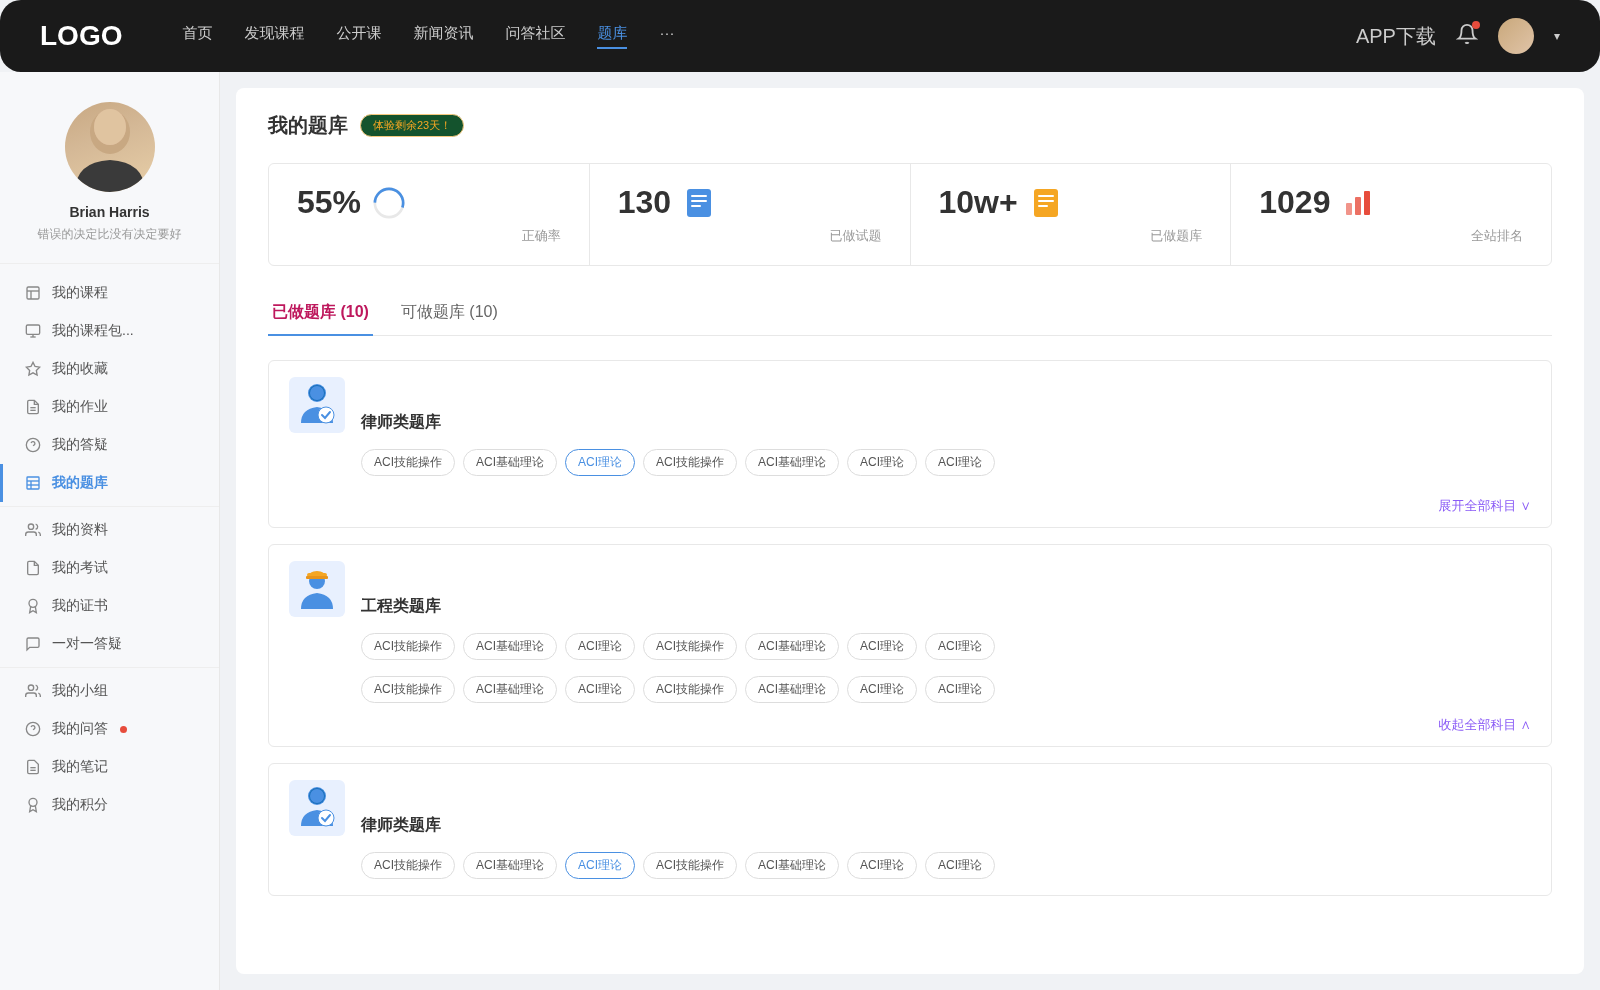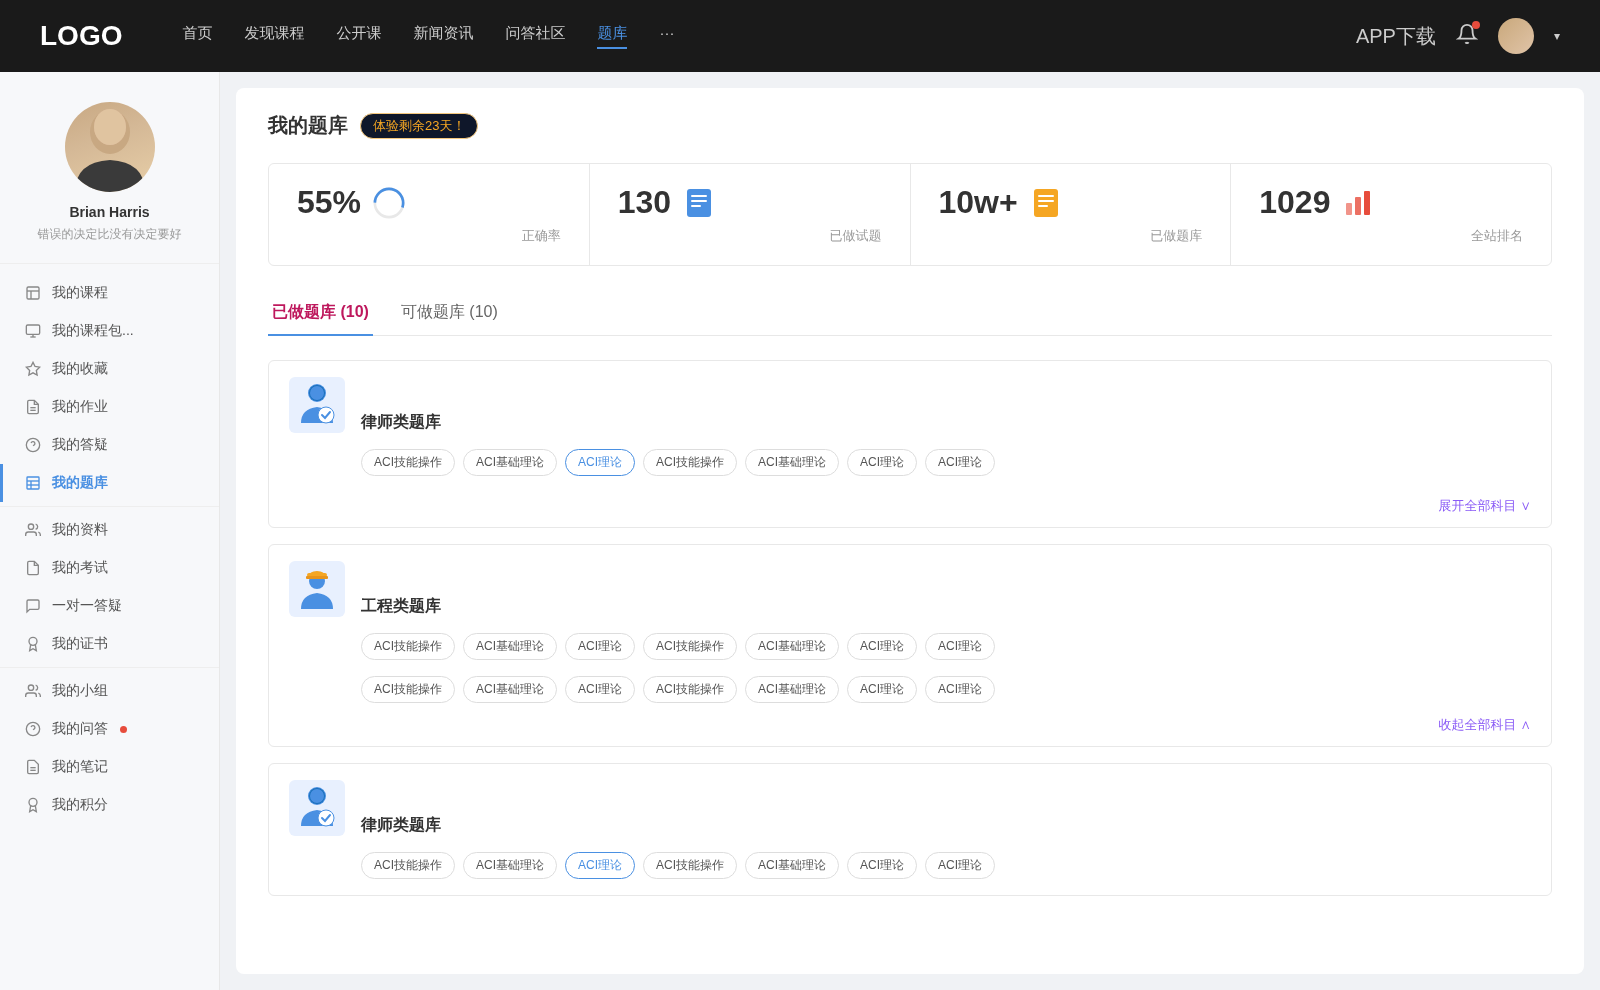--- a/index.html
+++ b/index.html
@@ -15,6 +15,7 @@
       position: sticky;
       top: 0;
       z-index: 100;
+      border-radius: 21px;
     }
     .navbar-logo {
       color: white;

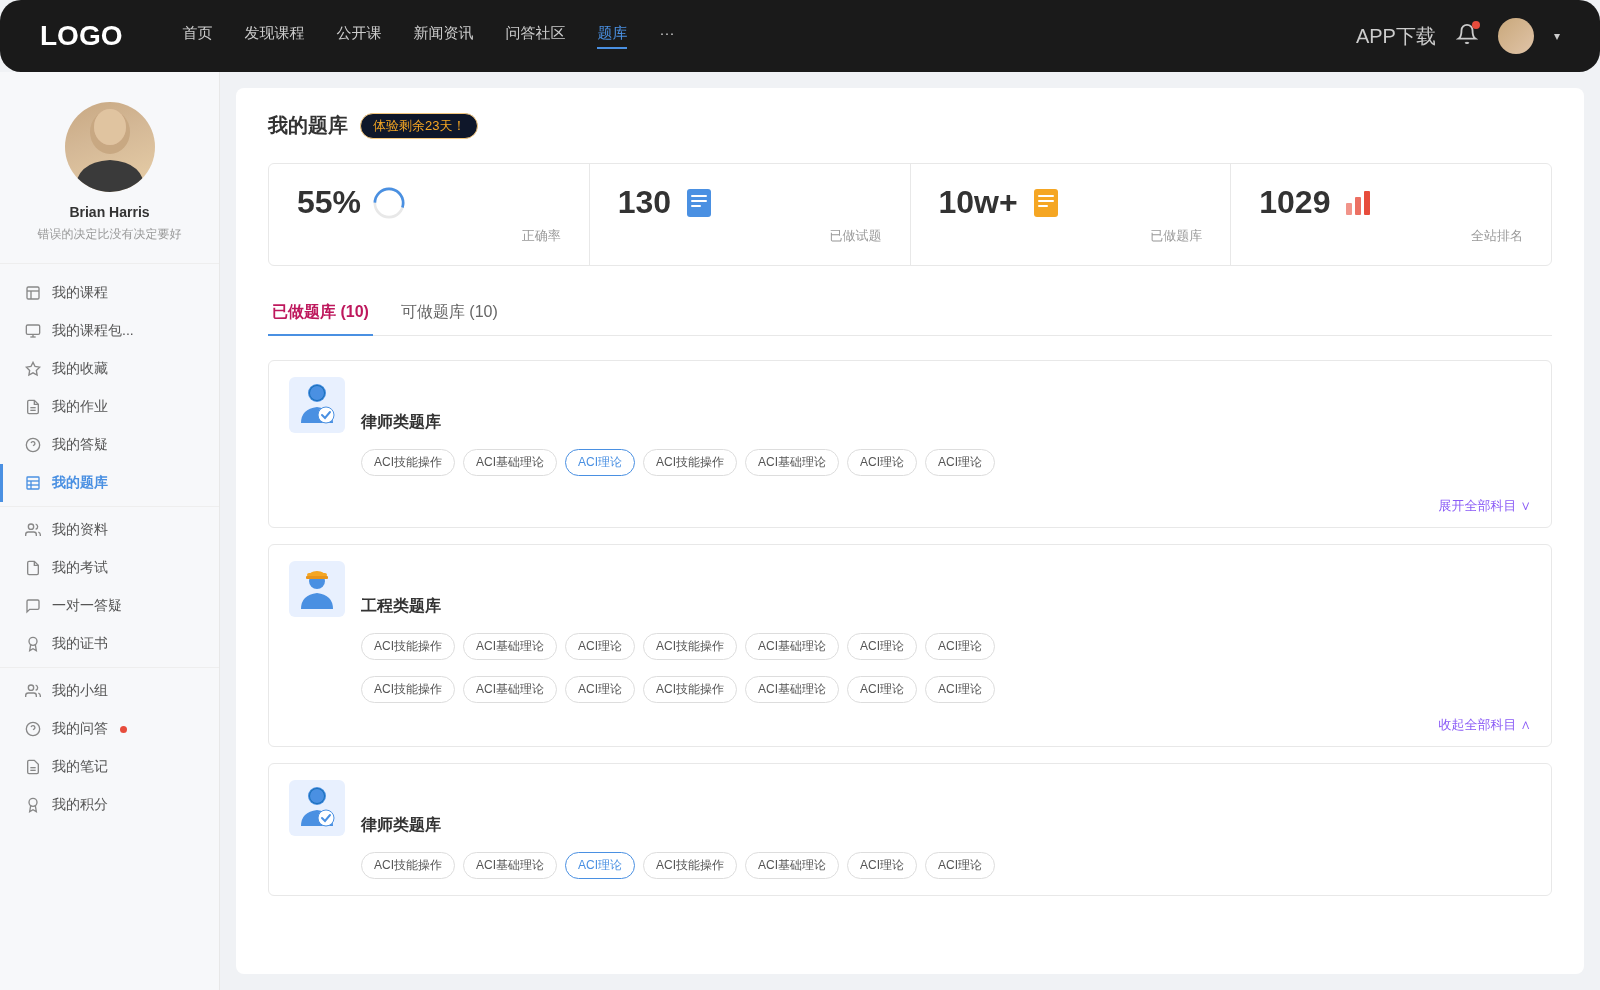--- a/index.html
+++ b/index.html
@@ -196,12 +196,12 @@
       color: #333;
     }
     .trial-badge {
-      background: #0f172a;
+      background: #14532d;
       color: #f5a623;
       border: 1px solid #f5c87e;
       border-radius: 20px;
       padding: 3px 12px;
-      font-size: 13px;
+      font-size: 11px;
     }
 
     

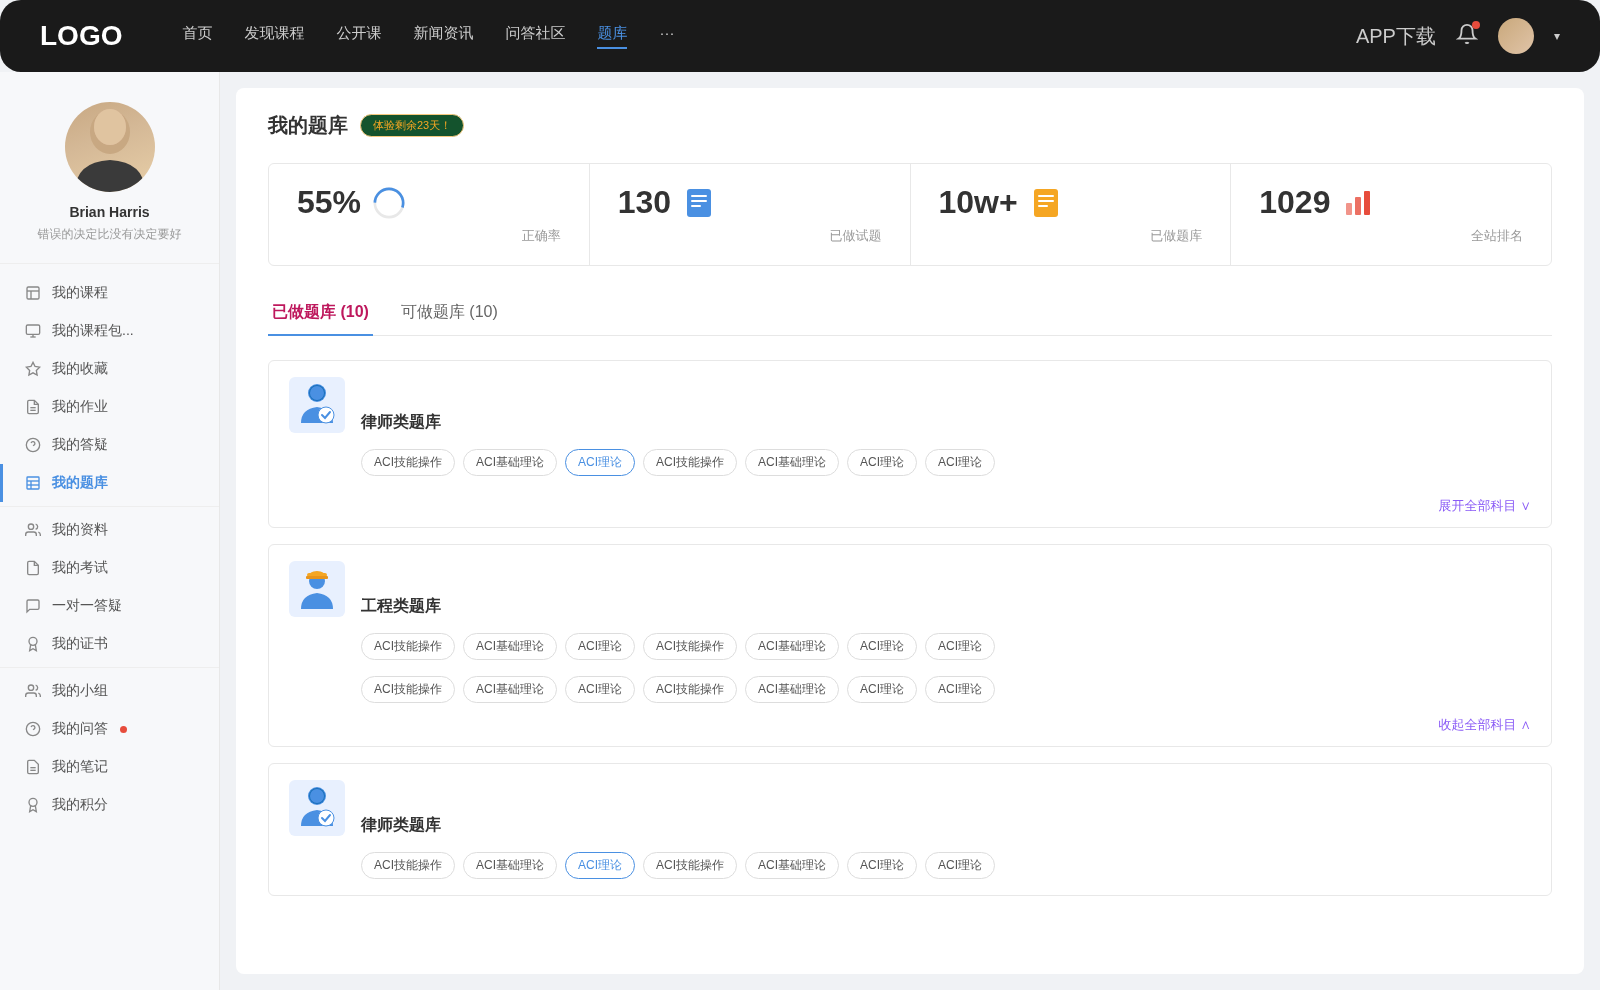--- a/index.html
+++ b/index.html
@@ -466,19 +466,19 @@
       <li class="sidebar-menu-item">
         <span class="sidebar-icon">
           <svg width="16" height="16" viewBox="0 0 24 24" fill="none" stroke="currentColor" stroke-width="2">
-              <path d="M21 15a2 2 0 0 1-2 2H7l-4 4V5a2 2 0 0 1 2-2h14a2 2 0 0 1 2 2z"></path>
-            </svg>
-        </span>
-        <span>一对一答疑</span>
-      </li>
-      <li class="sidebar-menu-item">
-        <span class="sidebar-icon">
-          <svg width="16" height="16" viewBox="0 0 24 24" fill="none" stroke="currentColor" stroke-width="2">
               <circle cx="12" cy="8" r="6"></circle>
               <path d="M15.477 12.89 17 22l-5-3-5 3 1.523-9.11"></path>
             </svg>
         </span>
         <span>我的证书</span>
+      </li>
+      <li class="sidebar-menu-item">
+        <span class="sidebar-icon">
+          <svg width="16" height="16" viewBox="0 0 24 24" fill="none" stroke="currentColor" stroke-width="2">
+              <path d="M21 15a2 2 0 0 1-2 2H7l-4 4V5a2 2 0 0 1 2-2h14a2 2 0 0 1 2 2z"></path>
+            </svg>
+        </span>
+        <span>一对一答疑</span>
       </li>
       <hr class="sidebar-divider">
       <li class="sidebar-menu-item">

